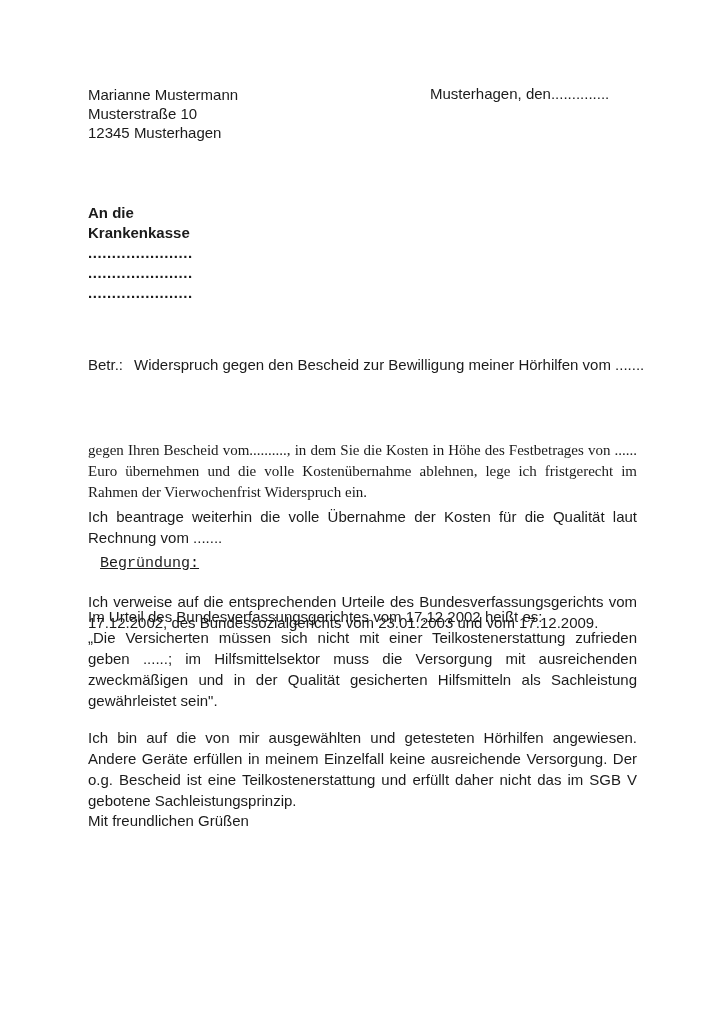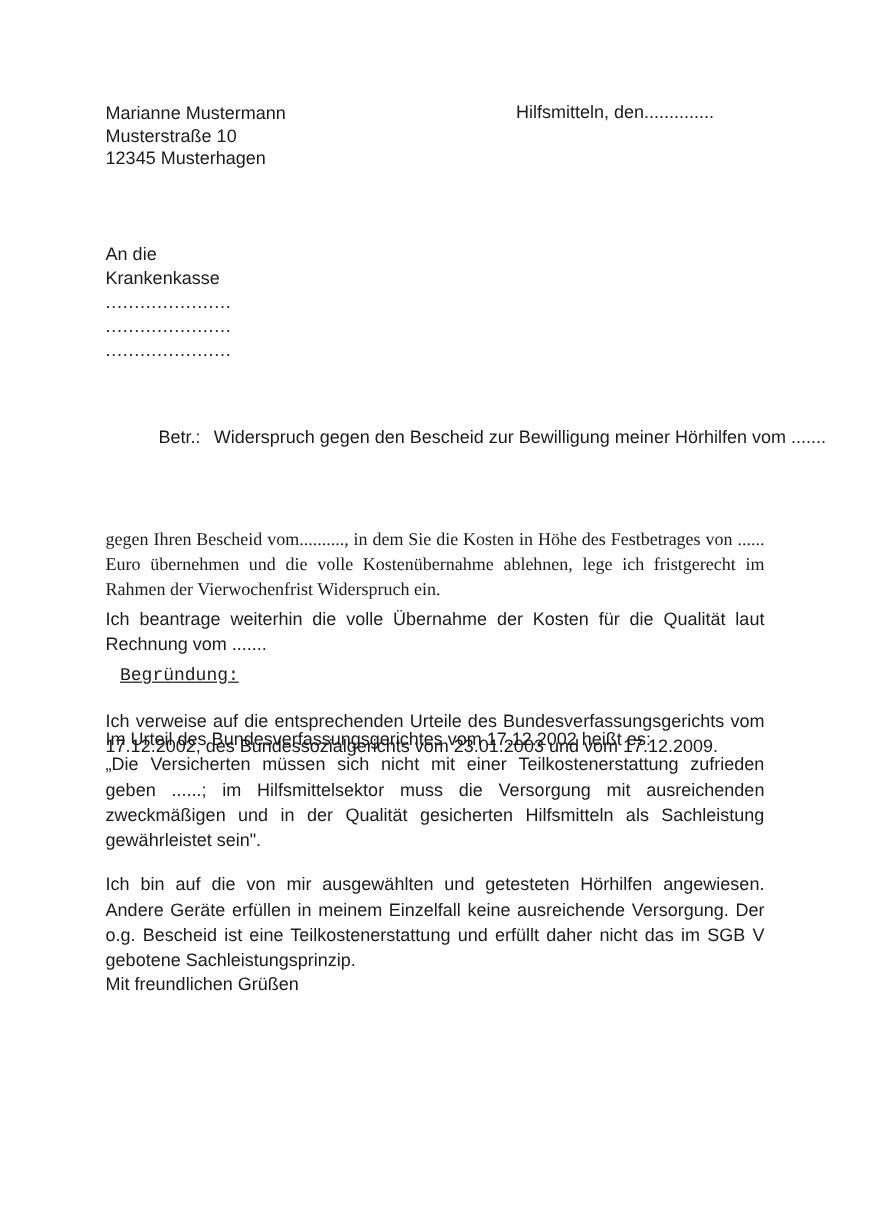--- a/index.html
+++ b/index.html
@@ -48,7 +48,7 @@
     <div>12345 Musterhagen</div>
   </div>
 
-  <div class="abs dateline">Hilfsmitteln, den..............</div>
+  <div class="abs dateline">Musterhagen, den..............</div>
 
   <div class="abs recipient">
     <div>An die</div>

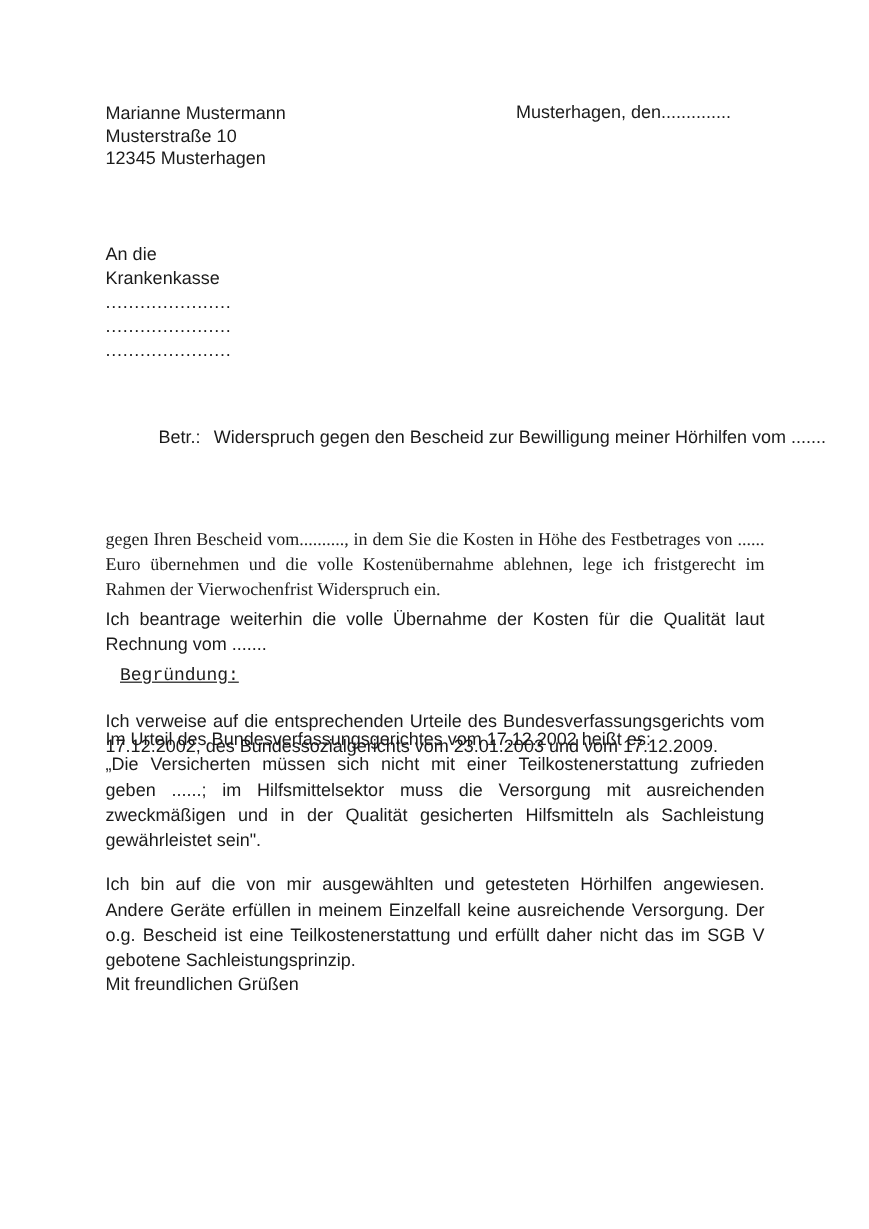--- a/index.html
+++ b/index.html
@@ -16,7 +16,7 @@
   .abs { position: absolute; }
   .sender { left: 88px; top: 85px; line-height: 19px; }
   .dateline { left: 430px; top: 85px; }
-  .recipient { left: 88px; top: 203px; line-height: 20px; }
+  .recipient { left: 88px; top: 203px; line-height: 20px; font-weight: bold; }
   .recipient .dots-line { letter-spacing: 0.6px; }
   .subject { left: 88px; top: 356px; white-space: nowrap; margin-left: 44px; }
   .subject-label { margin-right: 11px; }

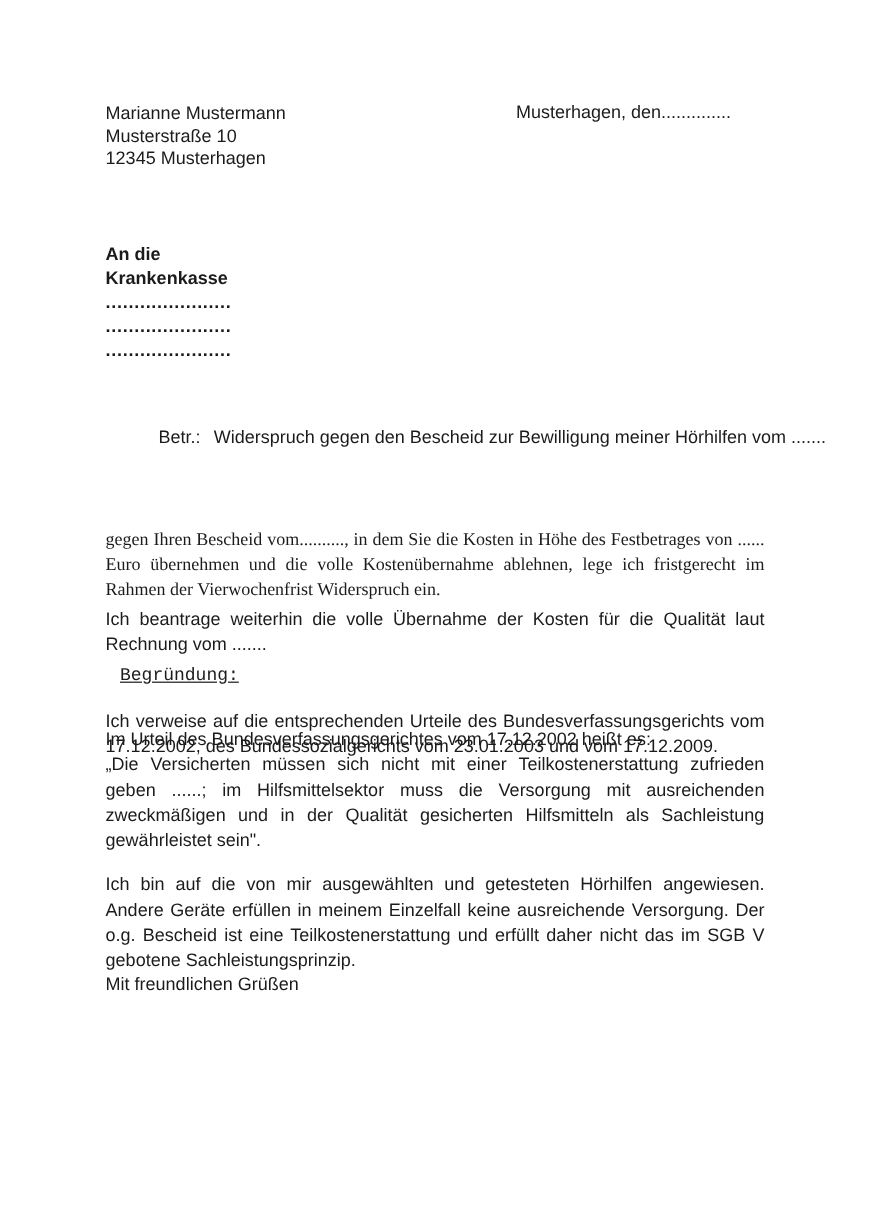--- a/index.html
+++ b/index.html
@@ -18,7 +18,7 @@
   .dateline { left: 430px; top: 85px; }
   .recipient { left: 88px; top: 203px; line-height: 20px; font-weight: bold; }
   .recipient .dots-line { letter-spacing: 0.6px; }
-  .subject { left: 88px; top: 356px; white-space: nowrap; margin-left: 44px; }
+  .subject { left: 88px; top: 356px; white-space: nowrap; }
   .subject-label { margin-right: 11px; }
   .salutation { left: 88px; top: 405px; }
   .para {

